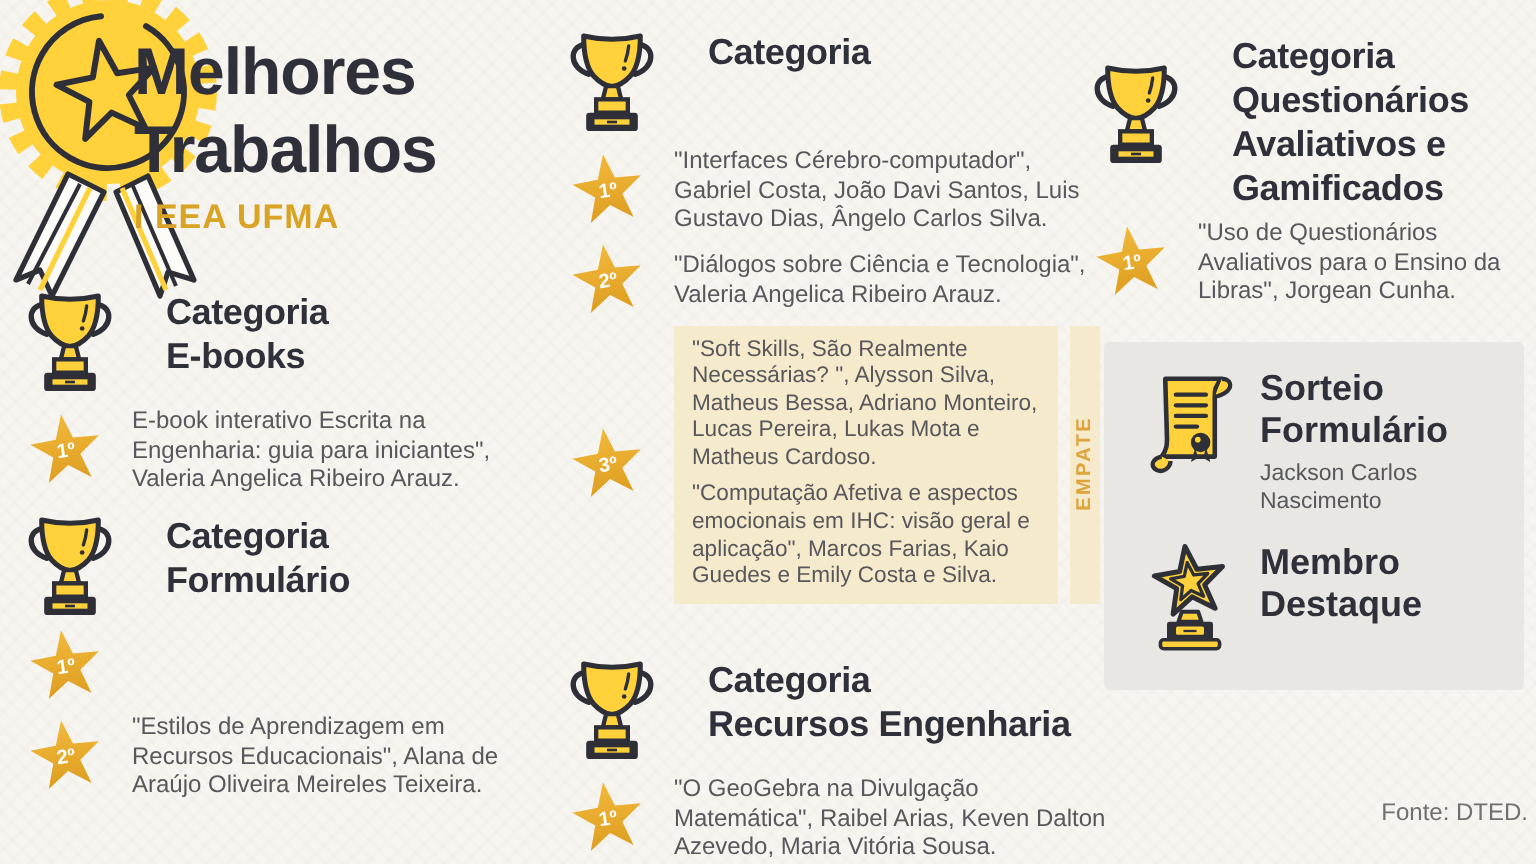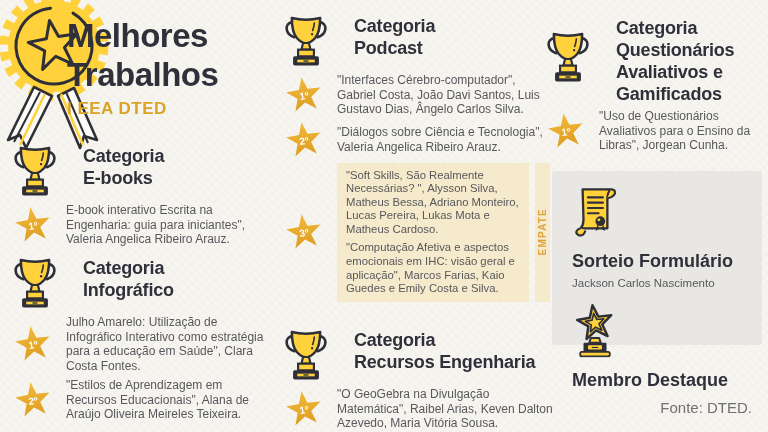--- a/index.html
+++ b/index.html
@@ -189,7 +189,6 @@
         </svg>
       <div class="sec-title">
         <div>Categoria</div>
-        <div>Podcast</div>
       </div>
     </div>
     <div class="entry">

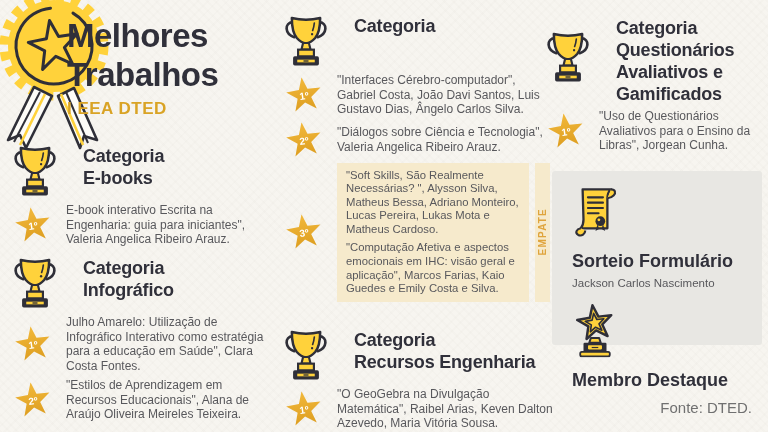--- a/index.html
+++ b/index.html
@@ -128,7 +128,7 @@
       <div>Melhores</div>
       <div>Trabalhos</div>
     </div>
-    <div class="main-sub">I EEA DTED</div>
+    <div class="main-sub">I EEA UFMA</div>
   </div>
 
   <div class="section" id="sec-ebooks">

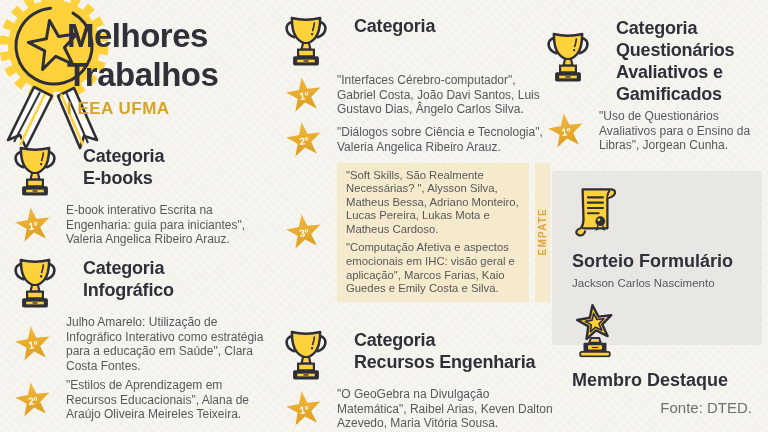--- a/index.html
+++ b/index.html
@@ -54,7 +54,7 @@
 
   
   #panel { position:absolute; left:552px; top:171px; width:210px; height:174px; background:#E8E7E3; border-radius:3px; }
-  .panel-row { display:flex; gap:12px; padding:13px 8px 0 20px; align-items:flex-start;flex-direction:column; }
+  .panel-row { display:flex; gap:12px; padding:13px 8px 0 20px; align-items:flex-start; }
   .panel-icon { width:46px; height:55px; flex-shrink:0; }
   .hl-title { font-size:18px; line-height:21px; font-weight:bold; color:#30303A; }
   .hl-winner { margin-top:4px; font-size:11.5px; line-height:14px; color:#58585C; }

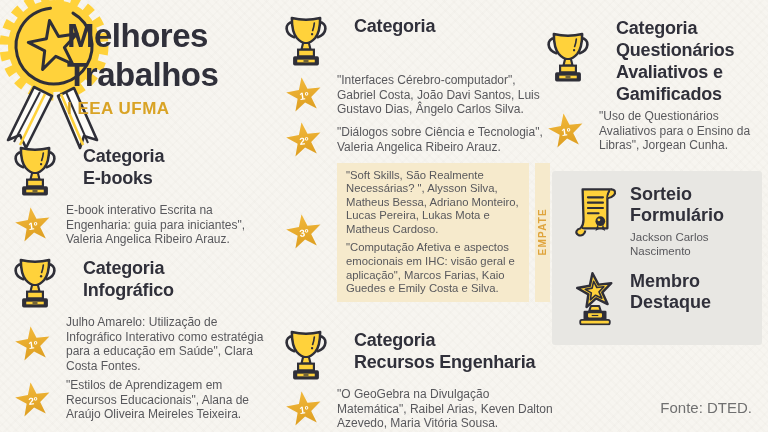--- a/index.html
+++ b/index.html
@@ -159,7 +159,7 @@
         </svg>
       <div class="sec-title">
         <div>Categoria</div>
-        <div>Infográfico</div>
+        <div>Formulário</div>
       </div>
     </div>
     <div class="entry">

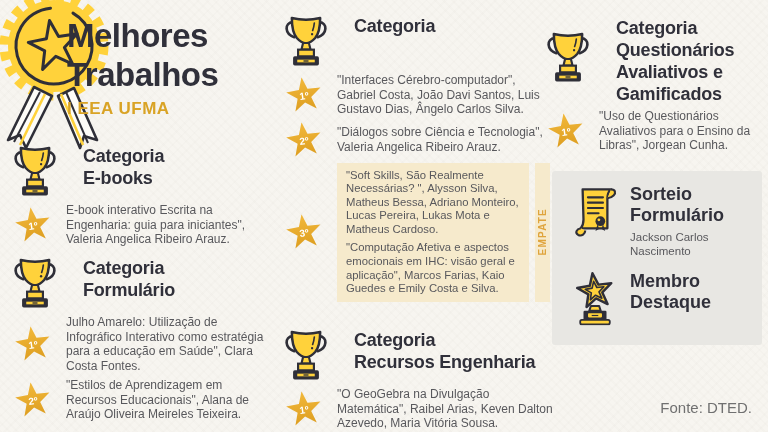--- a/index.html
+++ b/index.html
@@ -169,7 +169,6 @@
           <span class="star-label">1º</span>
         </div>
       </div>
-      <div class="entry-text">Julho Amarelo: Utilização de Infográfico Interativo como estratégia para a educação em Saúde", Clara Costa Fontes.</div>
     </div>
     <div class="entry">
       <div class="star-col">

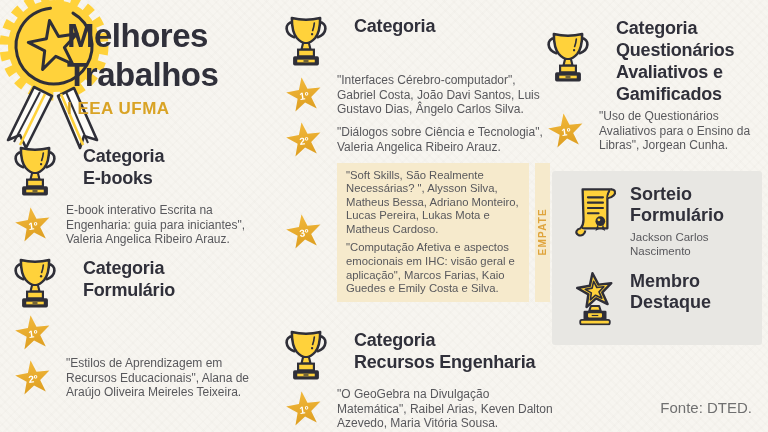--- a/index.html
+++ b/index.html
@@ -59,7 +59,7 @@
   .hl-title { font-size:18px; line-height:21px; font-weight:bold; color:#30303A; }
   .hl-winner { margin-top:4px; font-size:11.5px; line-height:14px; color:#58585C; }
 
-  #fonte { position:absolute; right:16px; top:399px; font-size:15px; color:#707070; }
+  #fonte { position:absolute; right:4px; top:399px; font-size:12px; color:#707070; }
 </style>
 </head>
 <body>

